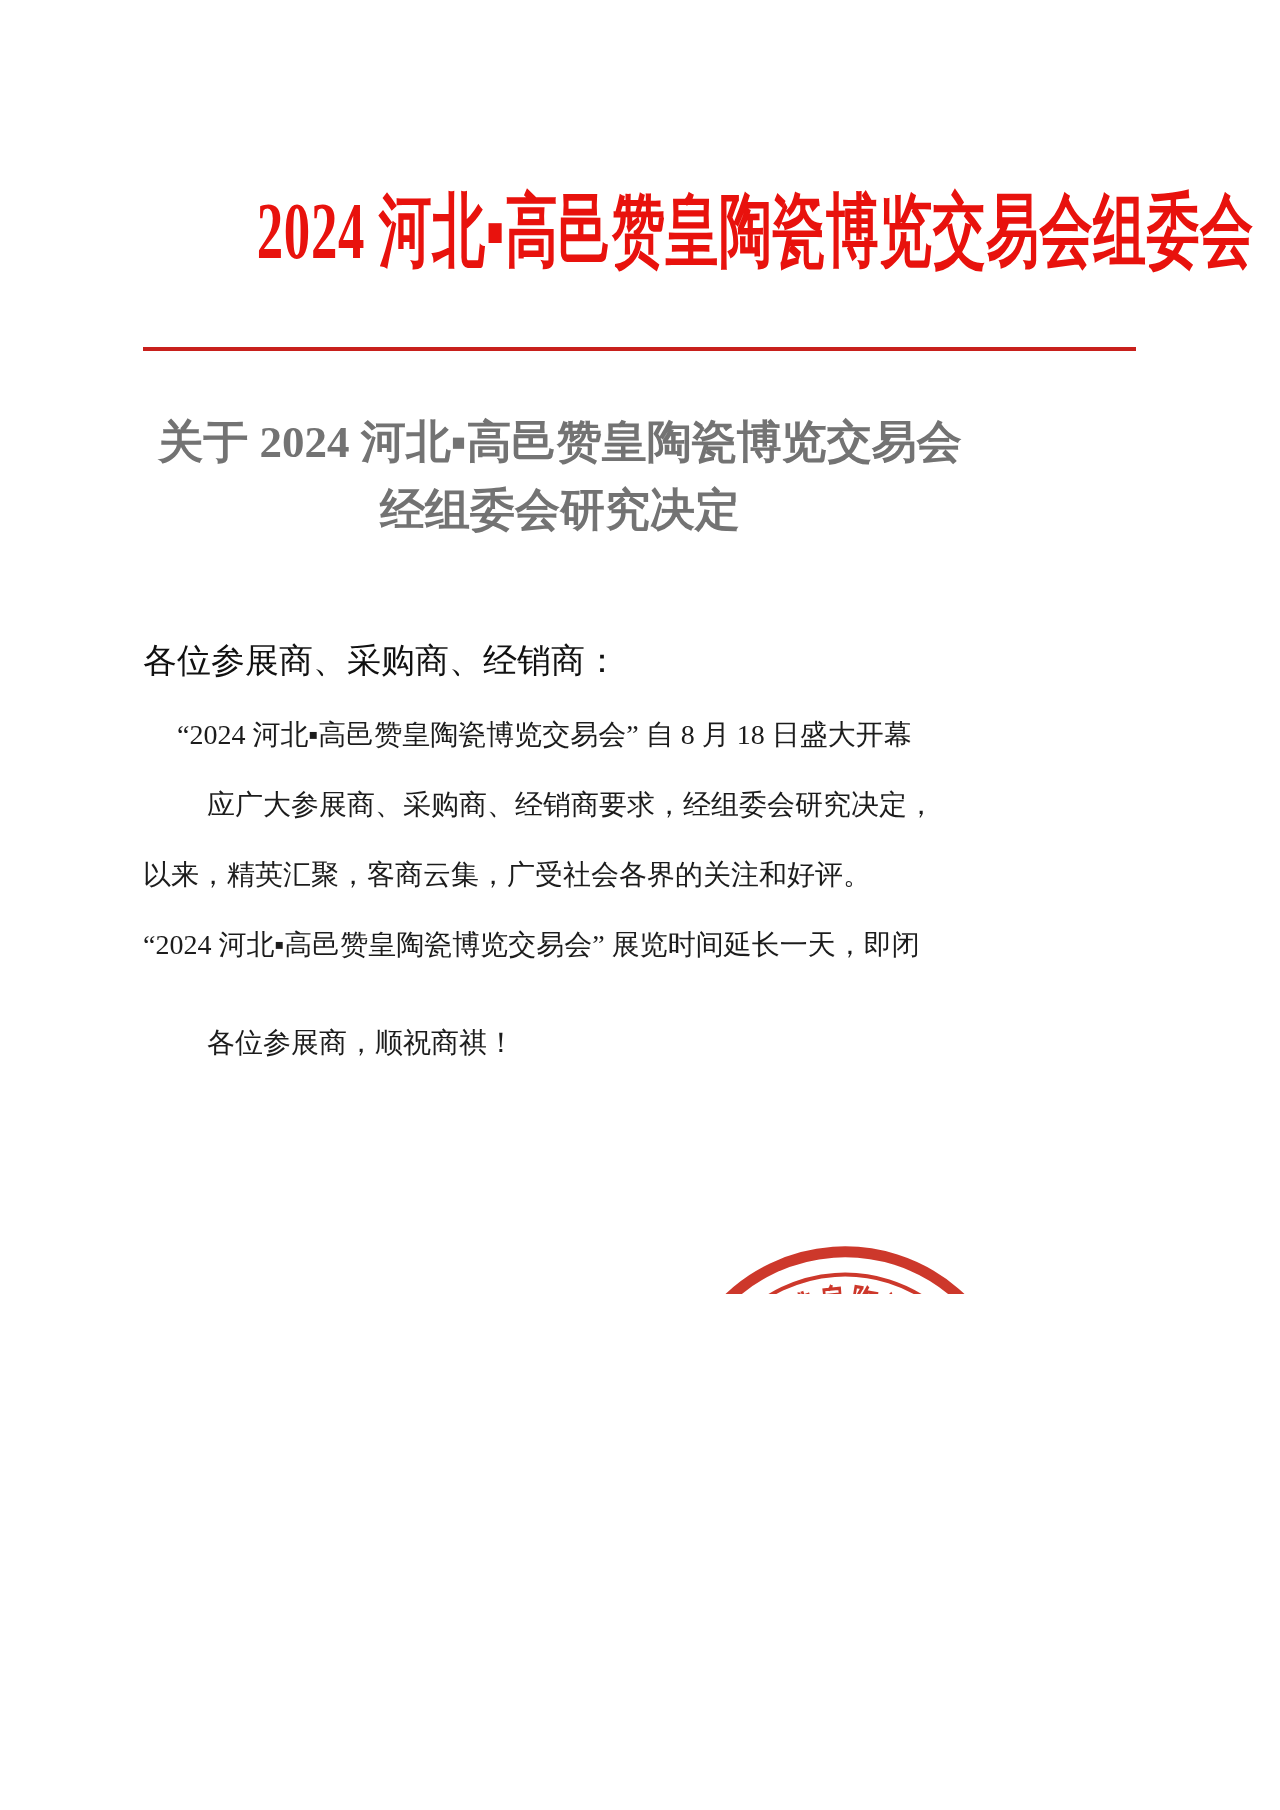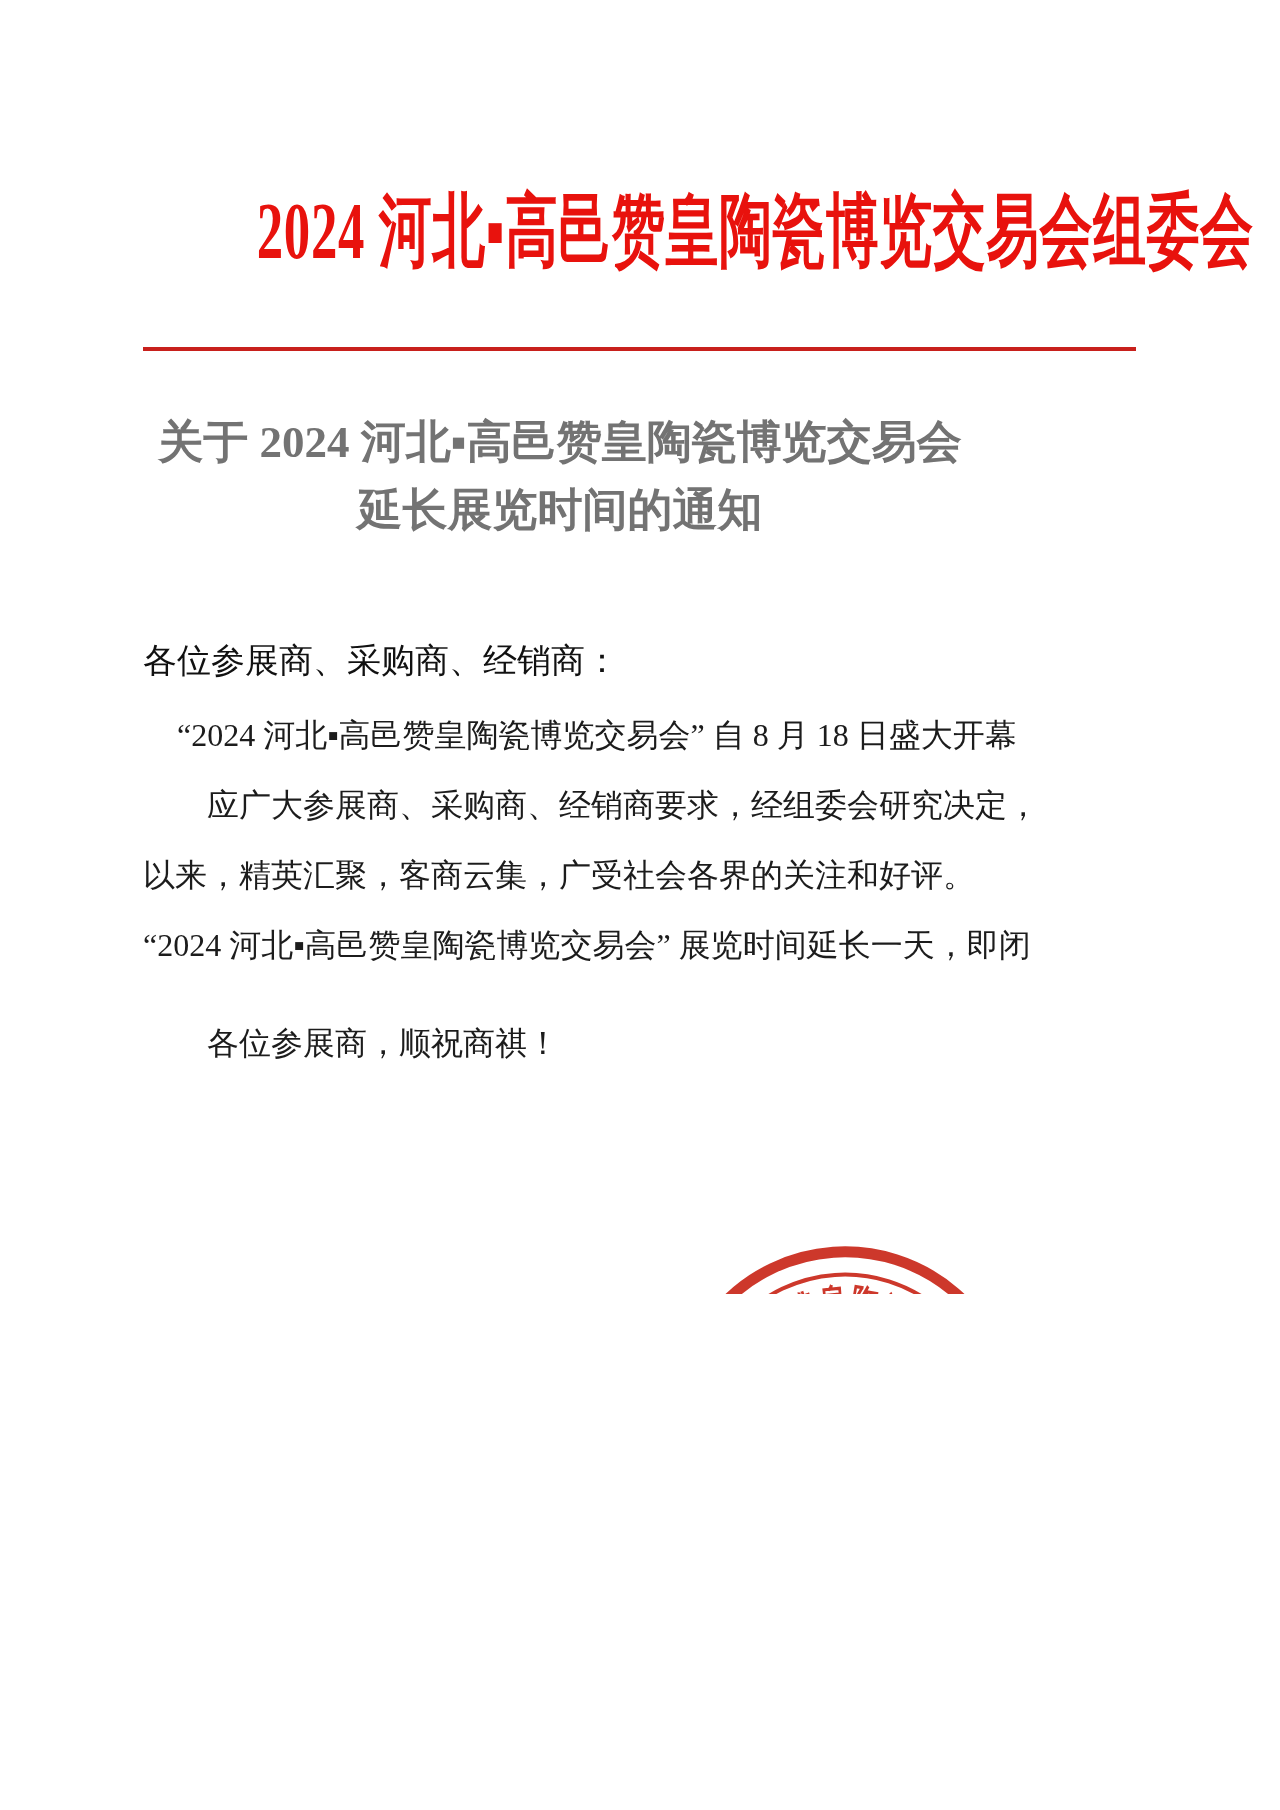--- a/index.html
+++ b/index.html
@@ -83,7 +83,7 @@
 
   <div class="doc-title">
     <div>关于 2024 河北▪高邑赞皇陶瓷博览交易会</div>
-    <div>延长展览时间的通知</div>
+    <div>经组委会研究决定</div>
   </div>
 
   <div class="salutation">各位参展商、采购商、经销商：</div>

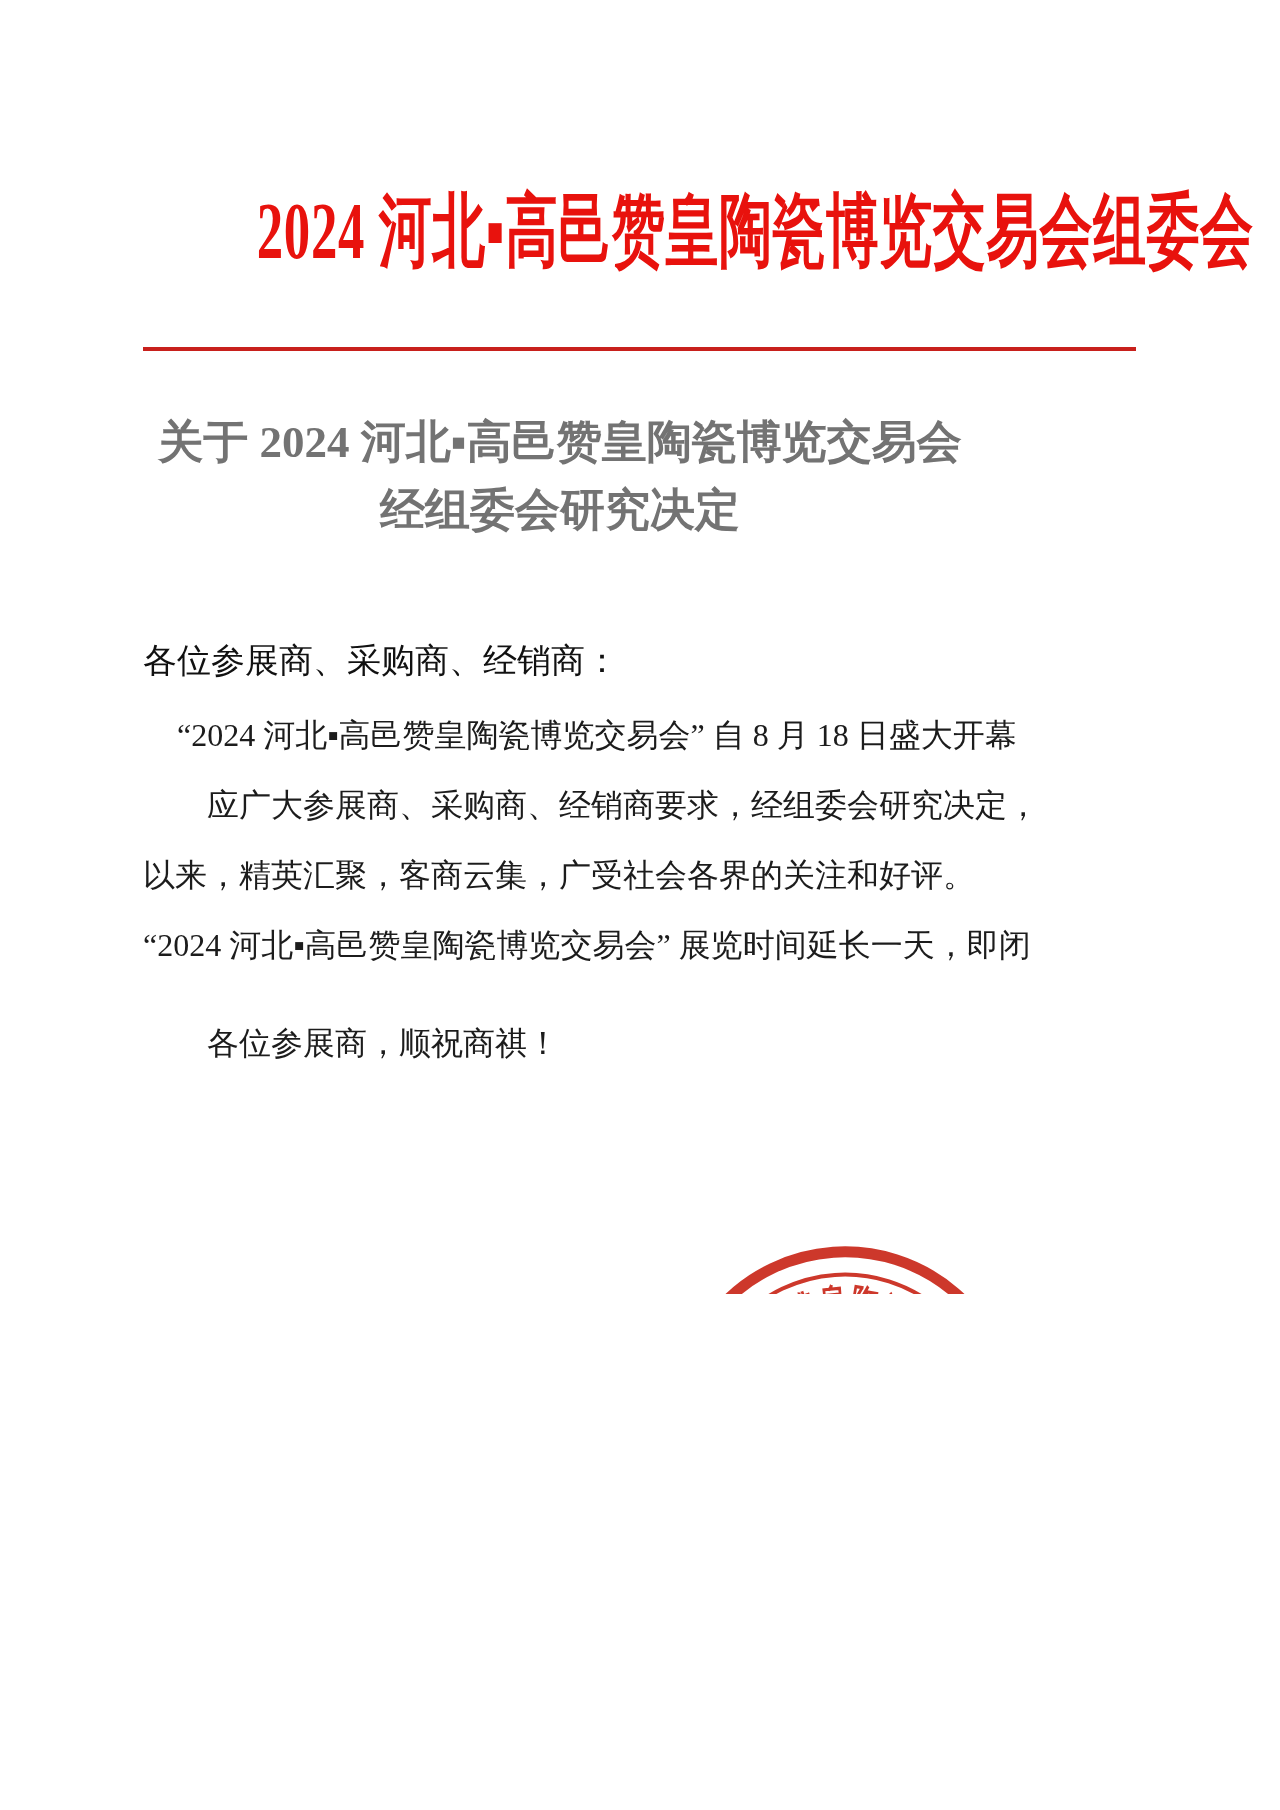--- a/index.html
+++ b/index.html
@@ -44,7 +44,7 @@
   }
   .body-text{
     position:absolute;top:700px;left:143px;width:996px;
-    font-size:32px;line-height:70px;color:#1c1c1c;
+    font-size:28px;line-height:70px;color:#1c1c1c;
   }
   .body-text .line{white-space:nowrap;}
   .body-text .indent{text-indent:64px;}

